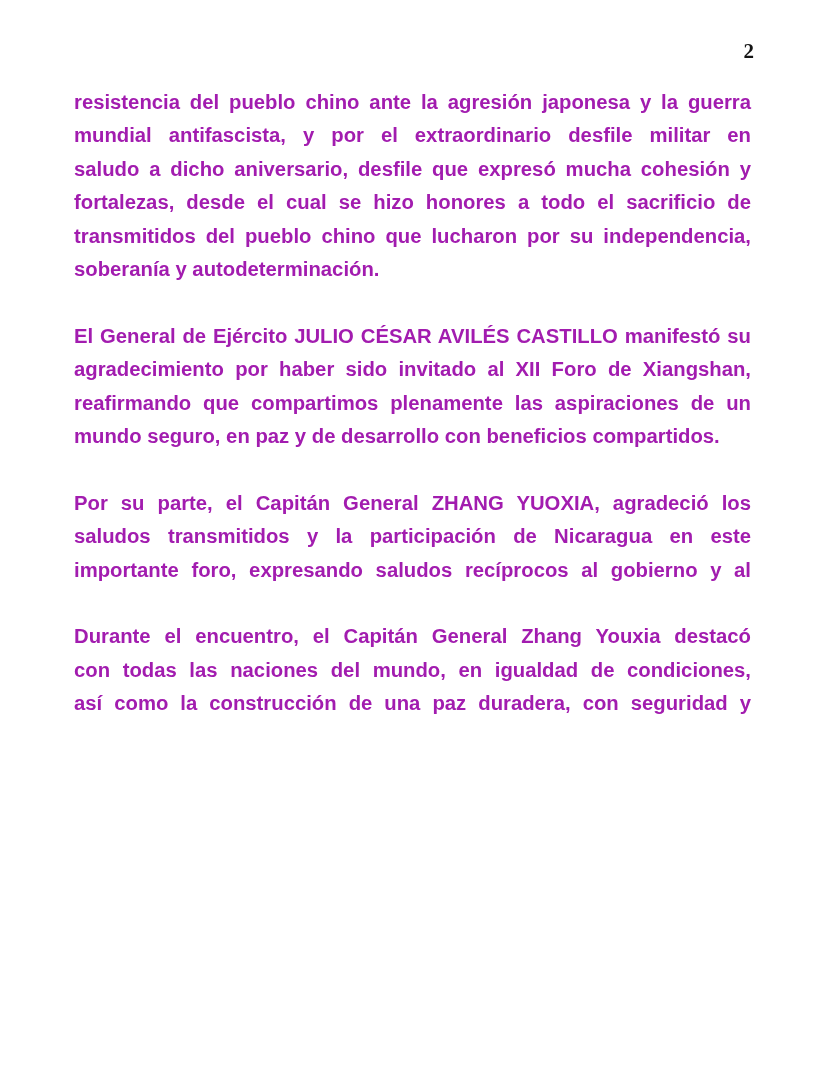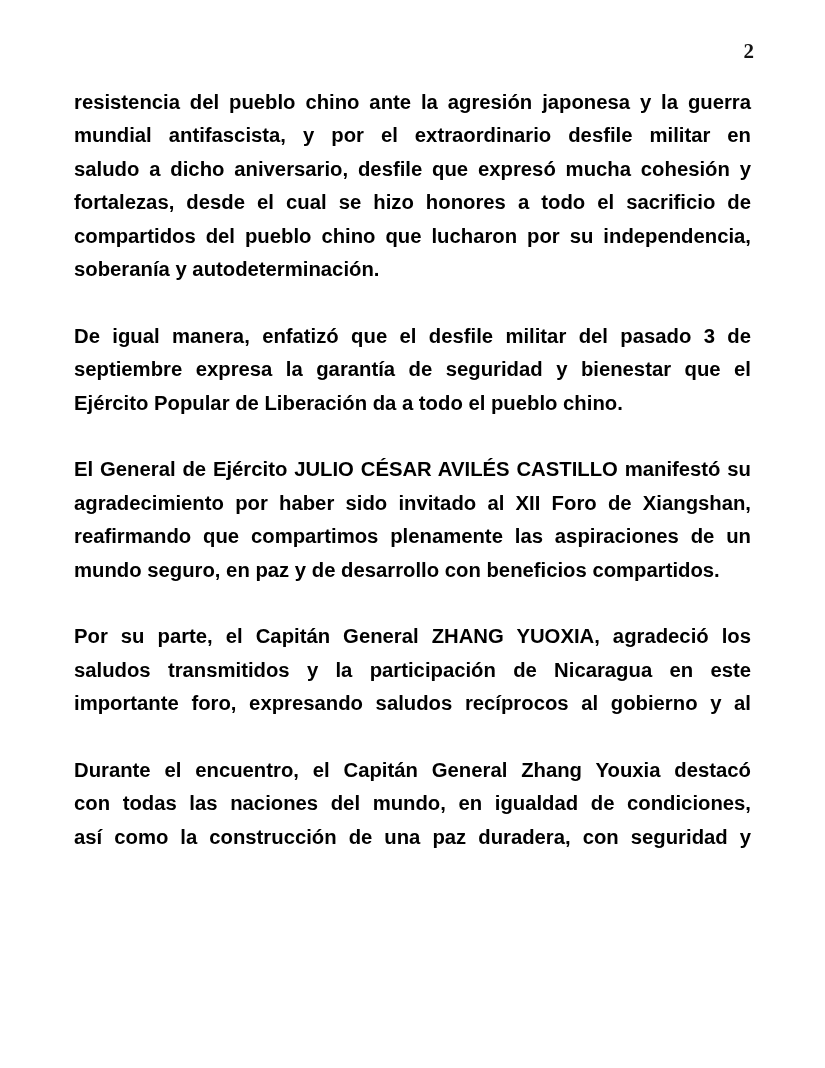--- a/index.html
+++ b/index.html
@@ -30,7 +30,7 @@
     left: 74px;
     top: 86px;
     width: 677px;
-    color: #000000;
+    color: #a21caf;
     font-weight: 700;
     font-size: 20.3px;
     line-height: 33.4px;

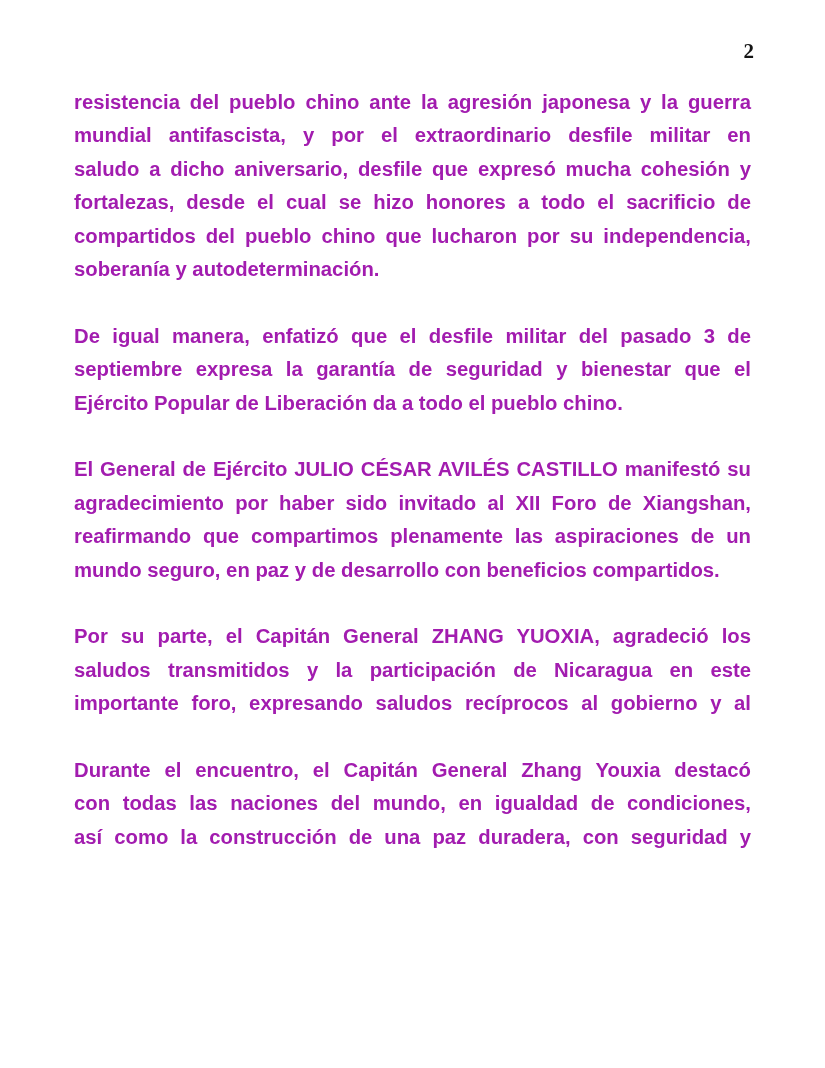--- a/index.html
+++ b/index.html
@@ -66,7 +66,7 @@
       <div class="line">mundial antifascista, y por el extraordinario desfile militar en</div>
       <div class="line">saludo a dicho aniversario, desfile que expresó mucha cohesión y</div>
       <div class="line">fortalezas, desde el cual se hizo honores a todo el sacrificio de</div>
-      <div class="line">compartidos del pueblo chino que lucharon por su independencia,</div>
+      <div class="line">transmitidos del pueblo chino que lucharon por su independencia,</div>
       <div class="line last">soberanía y autodeterminación.</div>
     </div>
 

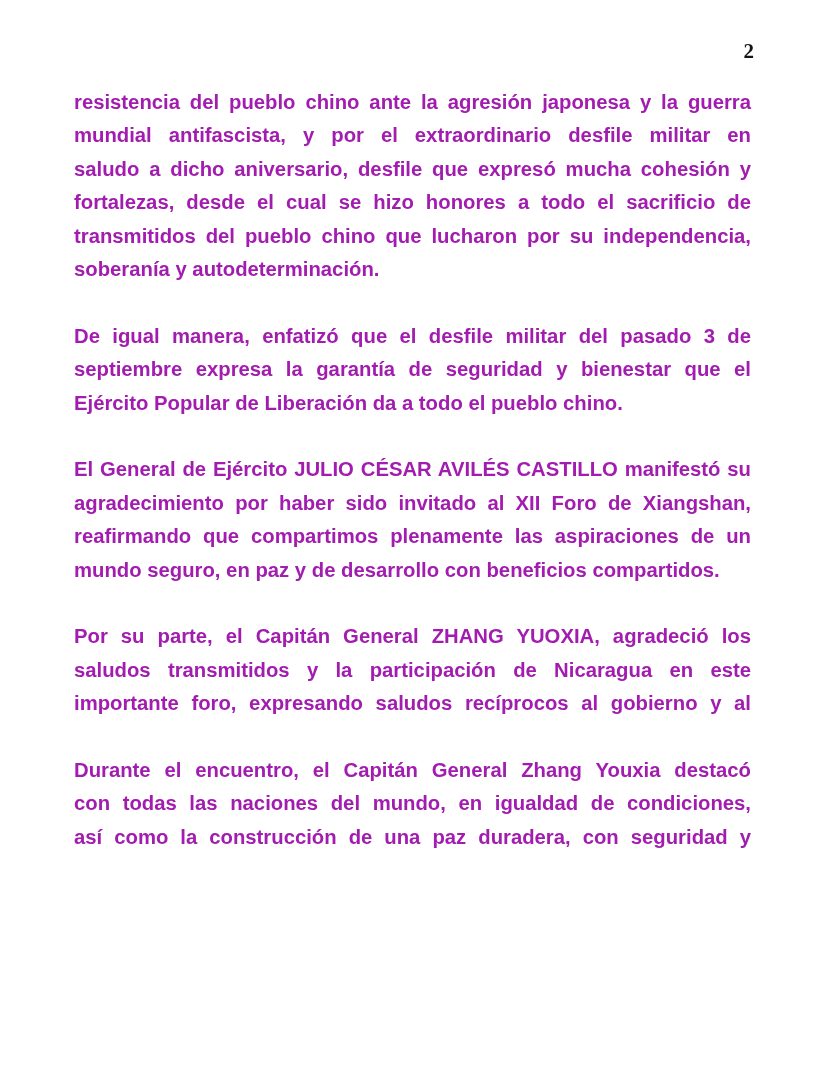--- a/index.html
+++ b/index.html
@@ -70,11 +70,6 @@
       <div class="line last">soberanía y autodeterminación.</div>
     </div>
 
-    <div class="paragraph">
-      <div class="line">De igual manera, enfatizó que el desfile militar del pasado 3 de</div>
-      <div class="line">septiembre expresa la garantía de seguridad y bienestar que el</div>
-      <div class="line last">Ejército Popular de Liberación da a todo el pueblo chino.</div>
-    </div>
 
     <div class="paragraph">
       <div class="line">El General de Ejército JULIO CÉSAR AVILÉS CASTILLO manifestó su</div>

